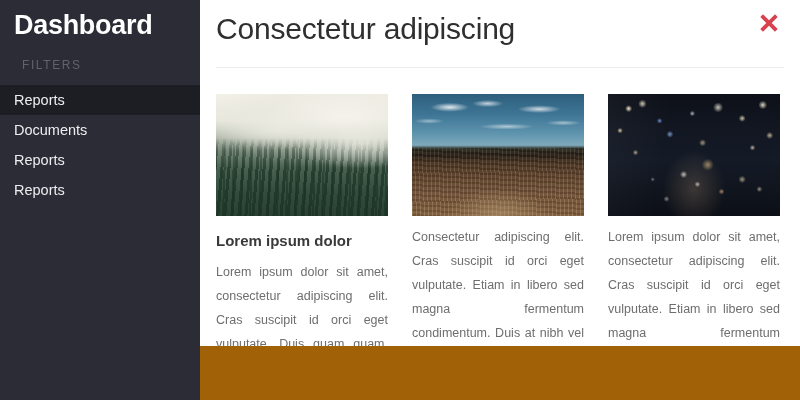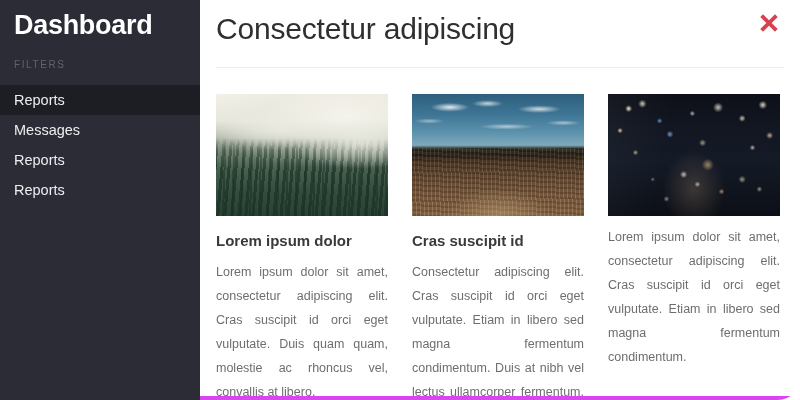--- a/index.html
+++ b/index.html
@@ -17,8 +17,7 @@
     width: 800px;
     height: 400px;
     display: flex;
-    background: #d946ef;
-    border-radius: 22px;
+    background: #a16207;
   }
 
   

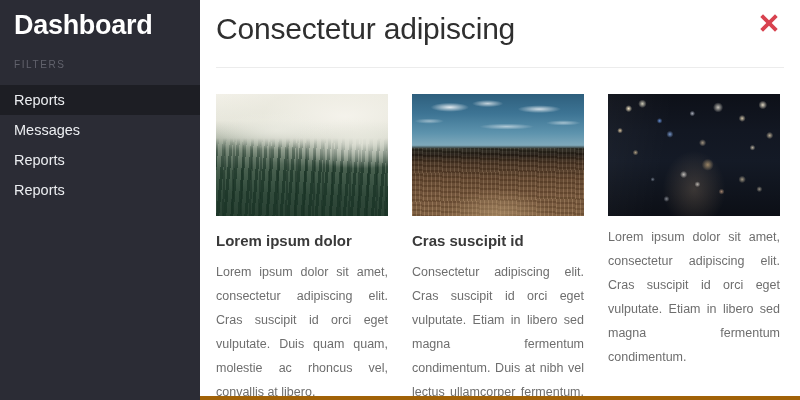--- a/index.html
+++ b/index.html
@@ -71,7 +71,7 @@
   .main {
     position: relative;
     flex: 1 1 auto;
-    height: 396px;
+    height: 346px;
     background: #ffffff;
     padding: 0 16px 0 16px;
     overflow: hidden;

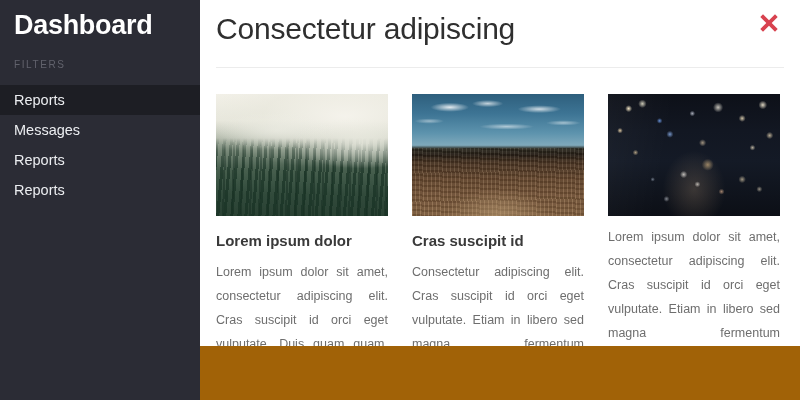--- a/index.html
+++ b/index.html
@@ -41,9 +41,9 @@
 
   .filters-label {
     color: #61626c;
-    font-size: 10px;
+    font-size: 12px;
     letter-spacing: 1.6px;
-    padding: 16px 0 0 14px;
+    padding: 16px 0 0 22px;
     line-height: 14px;
     text-transform: uppercase;
     white-space: nowrap;

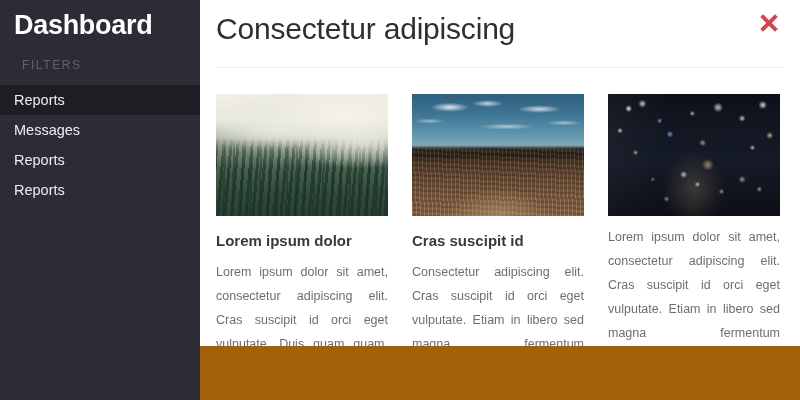--- a/index.html
+++ b/index.html
@@ -266,7 +266,7 @@
 
     <nav class="nav">
       <div class="nav-item active">Reports</div>
-      <div class="nav-item">Messages</div>
+      <div class="nav-item">Documents</div>
       <div class="nav-item">Reports</div>
       <div class="nav-item">Reports</div>
     </nav>

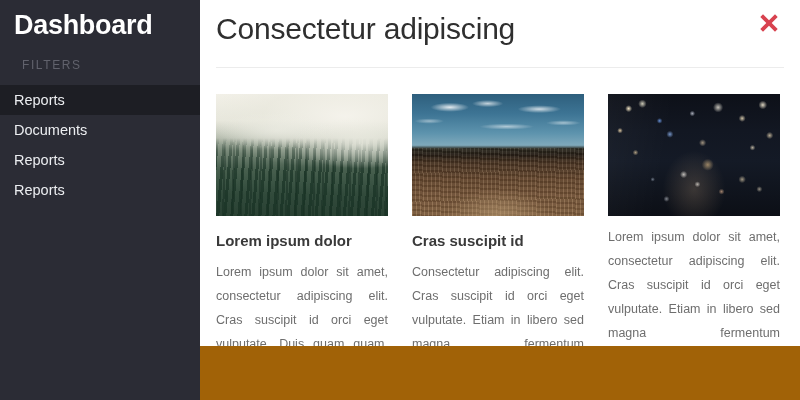--- a/index.html
+++ b/index.html
@@ -297,7 +297,6 @@
 
       <article class="card">
         <div class="card-thumb thumb-field"></div>
-        <h2 class="card-title">Cras suscipit id</h2>
         <p class="card-text">Consectetur adipiscing elit. Cras suscipit id orci eget vulputate. Etiam in libero sed magna fermentum condimentum. Duis at nibh vel lectus ullamcorper fermentum. Maecenas</p>
       </article>
 

